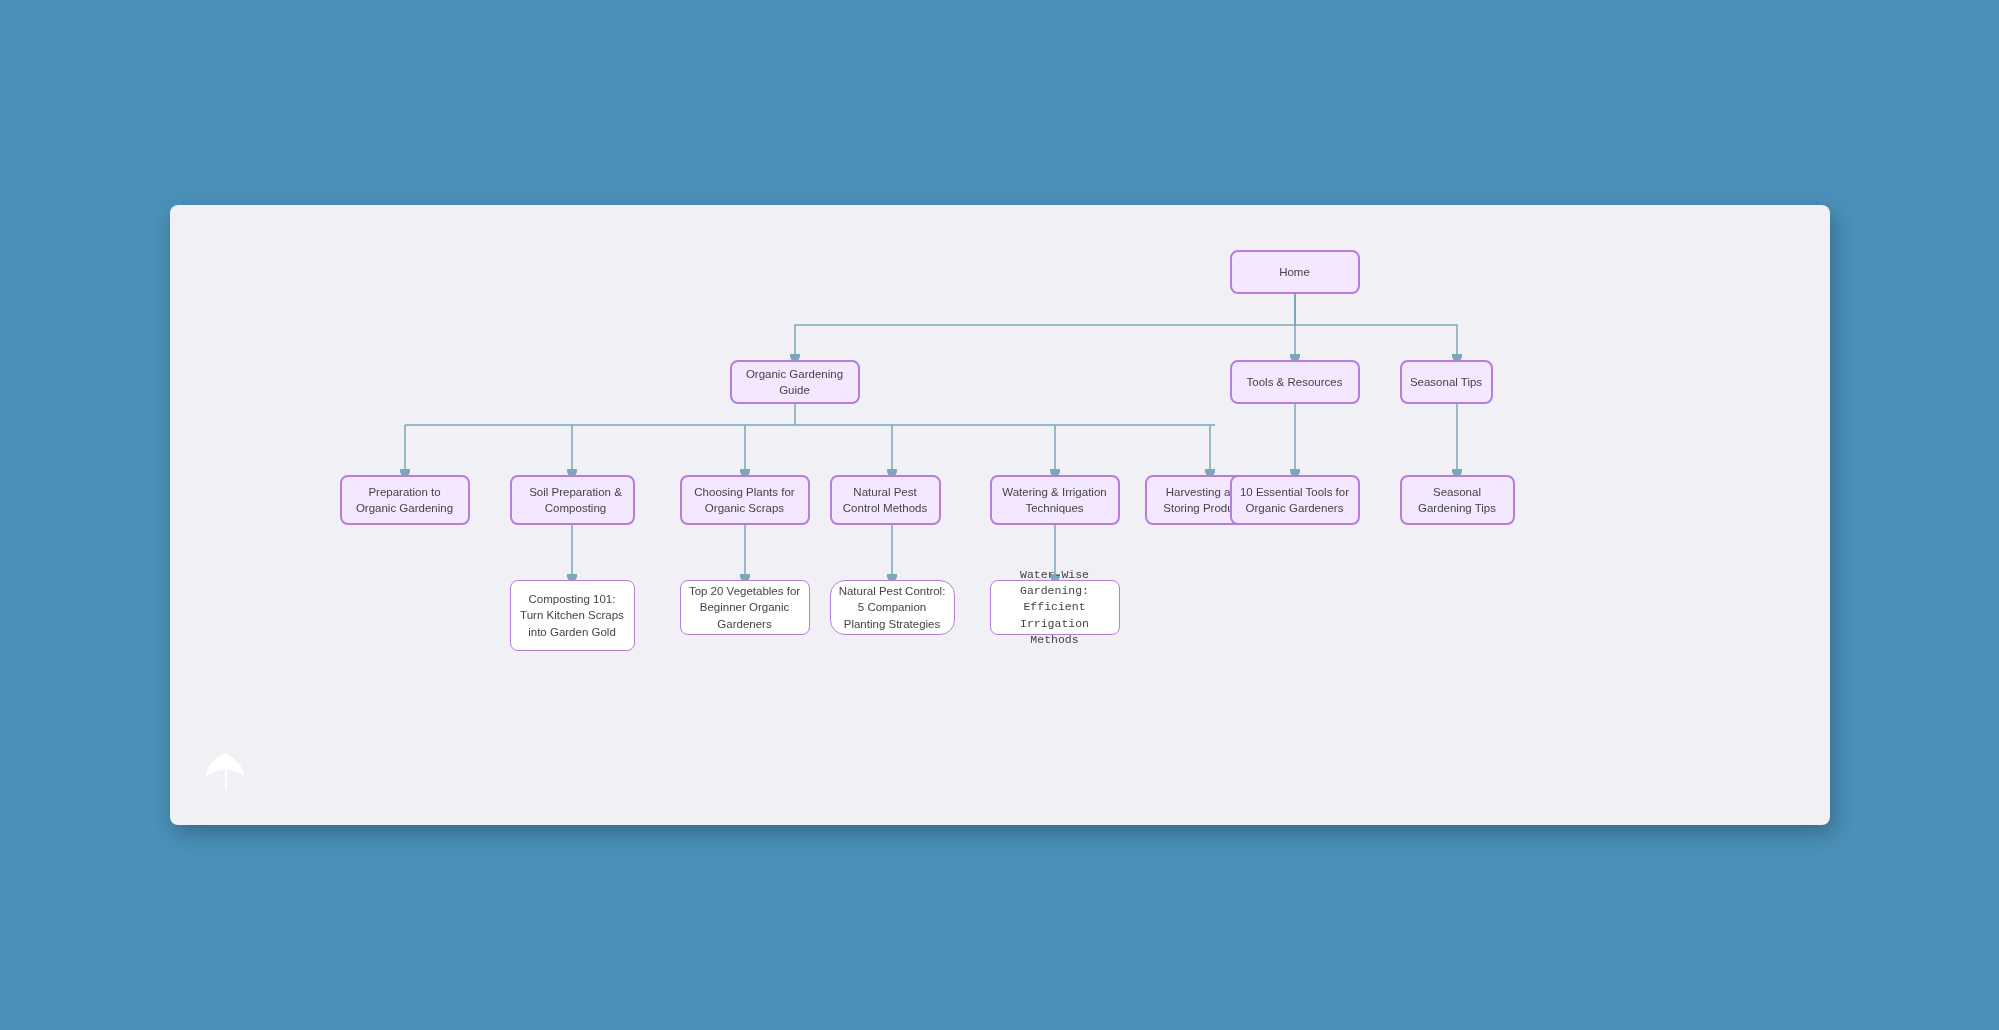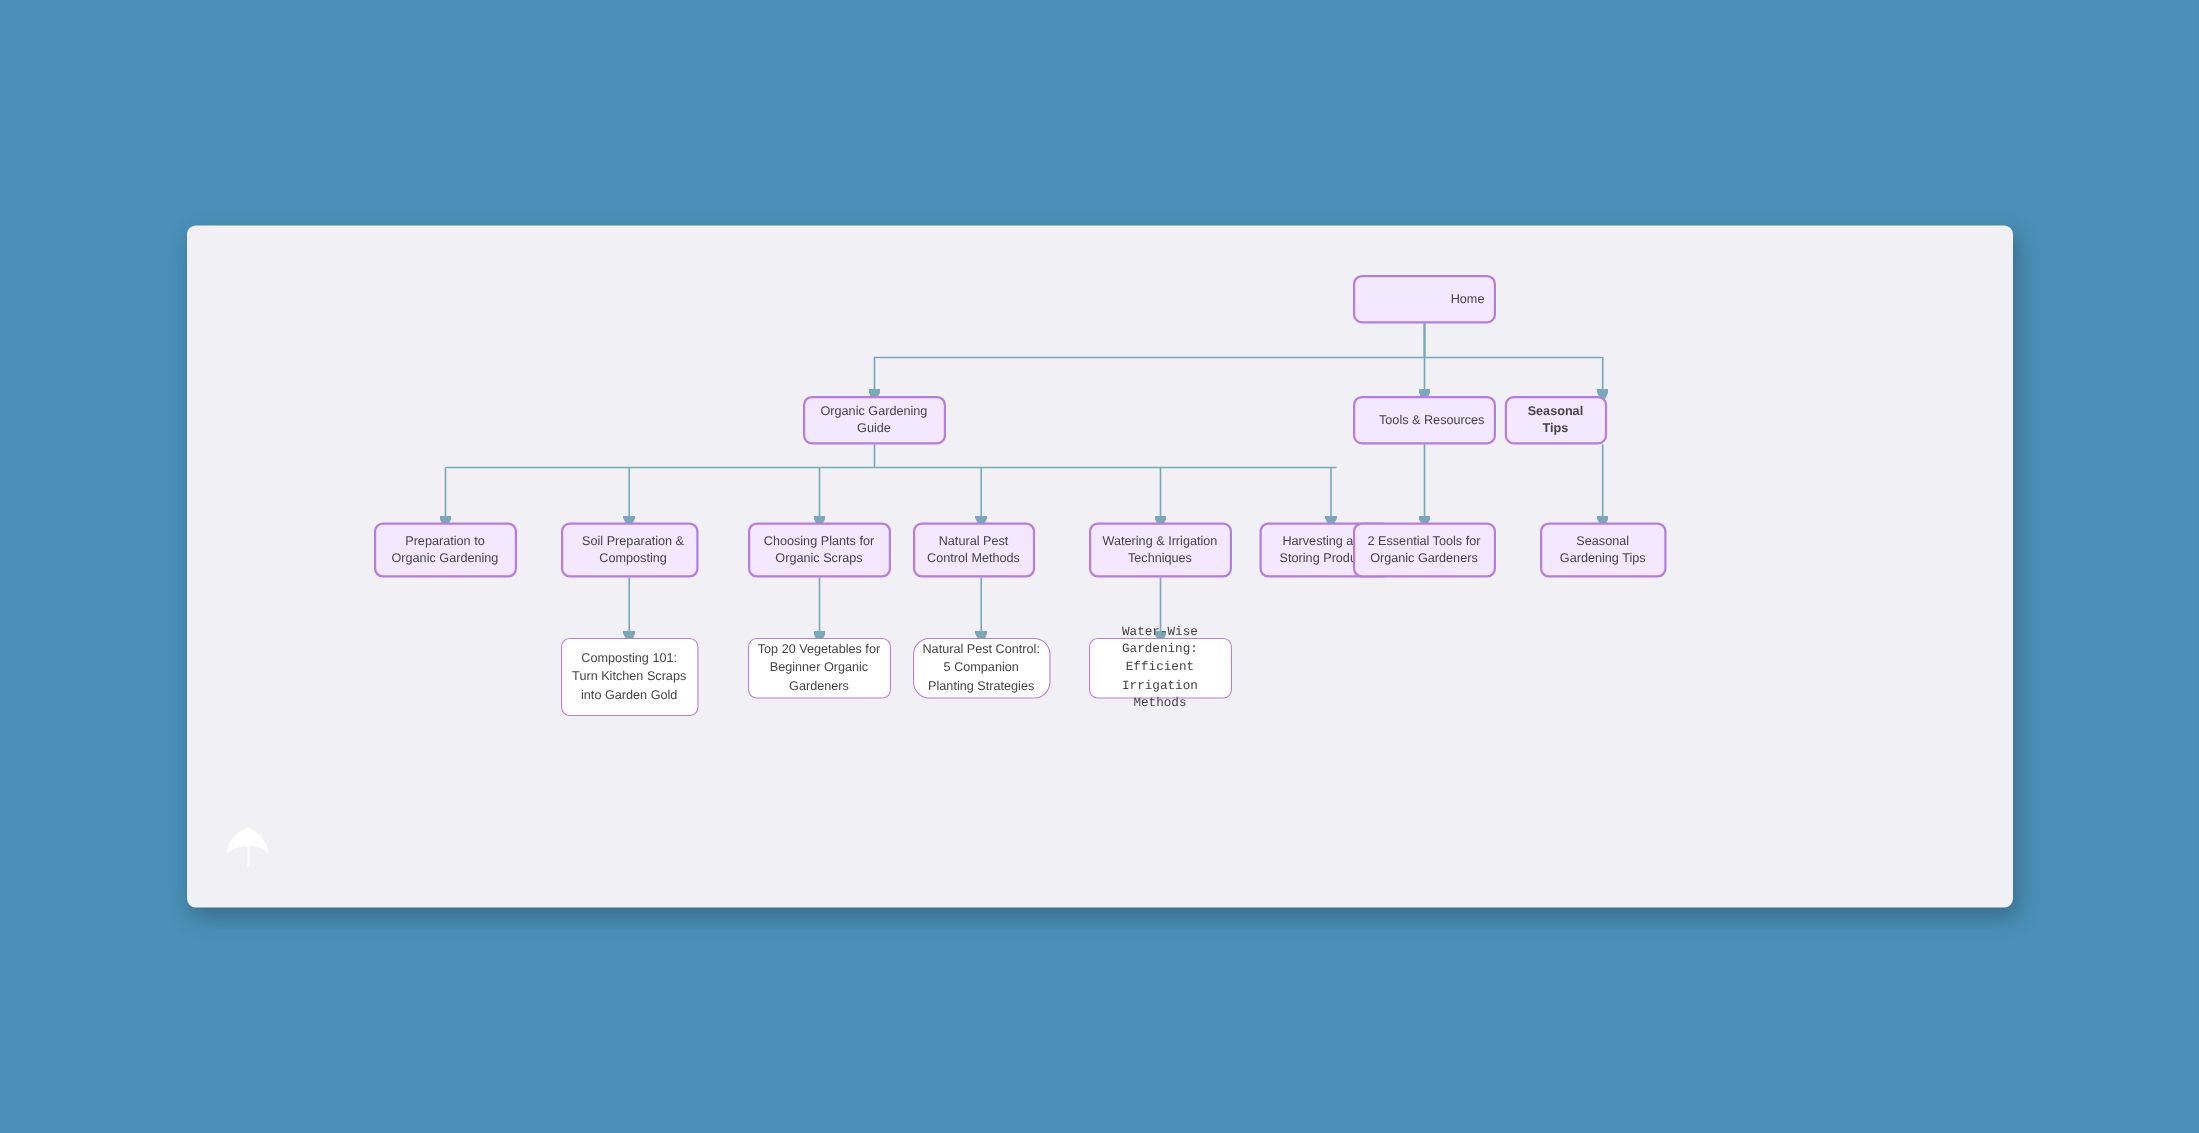--- a/index.html
+++ b/index.html
@@ -39,7 +39,7 @@
       background: white;
       display: flex;
       align-items: center;
-      justify-content: flex-end;
+      justify-content: center;
       text-align: center;
       font-size: 11.5px;
       color: #444;

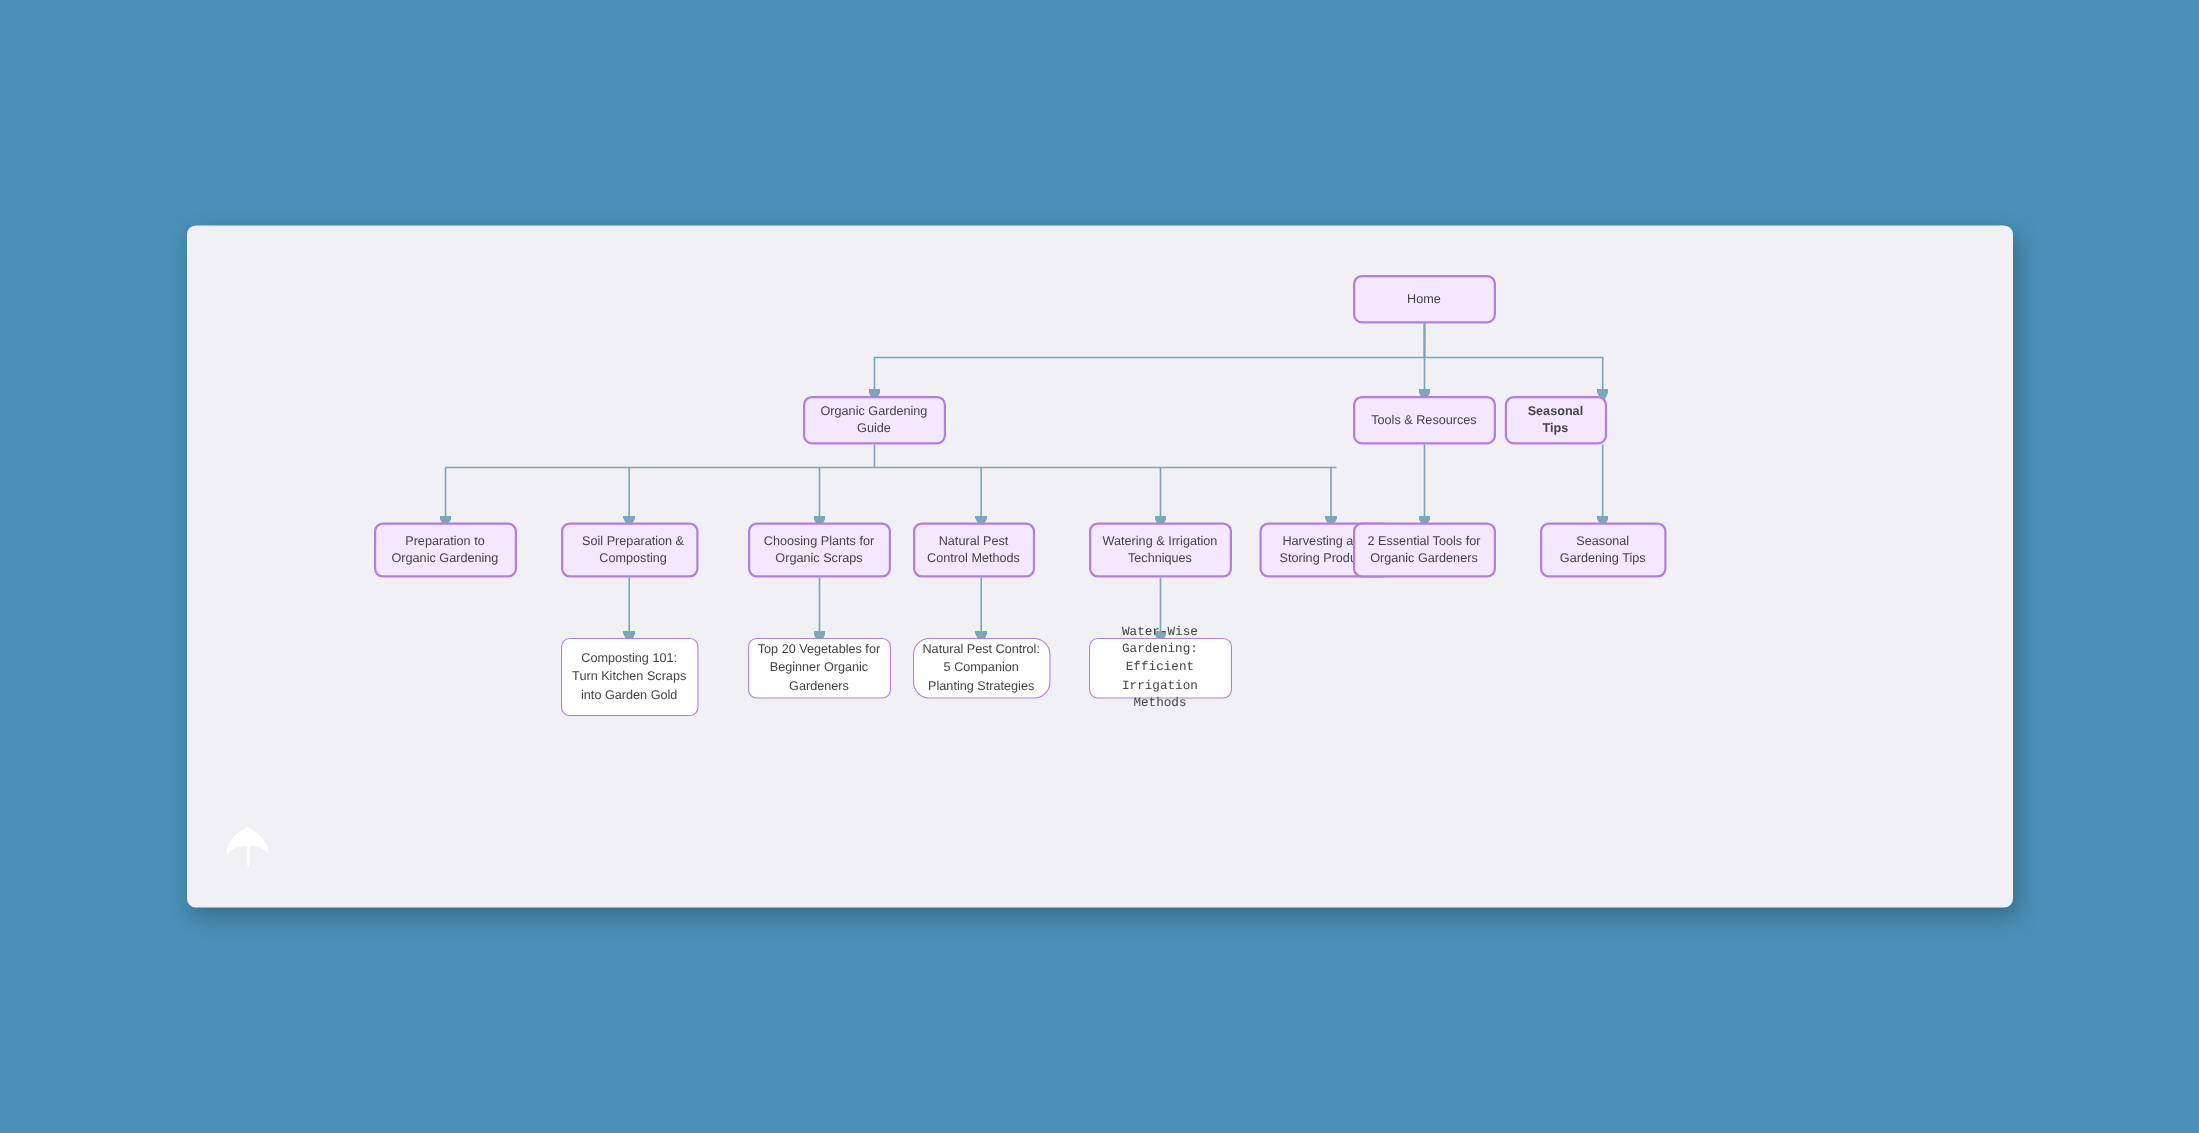--- a/index.html
+++ b/index.html
@@ -120,7 +120,7 @@
     <span>Tools &amp; Resources</span>
   </div>
 
-  <div class="node node-purple" style="left:1198px; top:155px; width:93px; height:44px;font-weight:bold;">
+  <div class="node node-purple" style="left:1230px; top:155px; width:93px; height:44px;">
     <span>Seasonal Tips</span>
   </div>
 

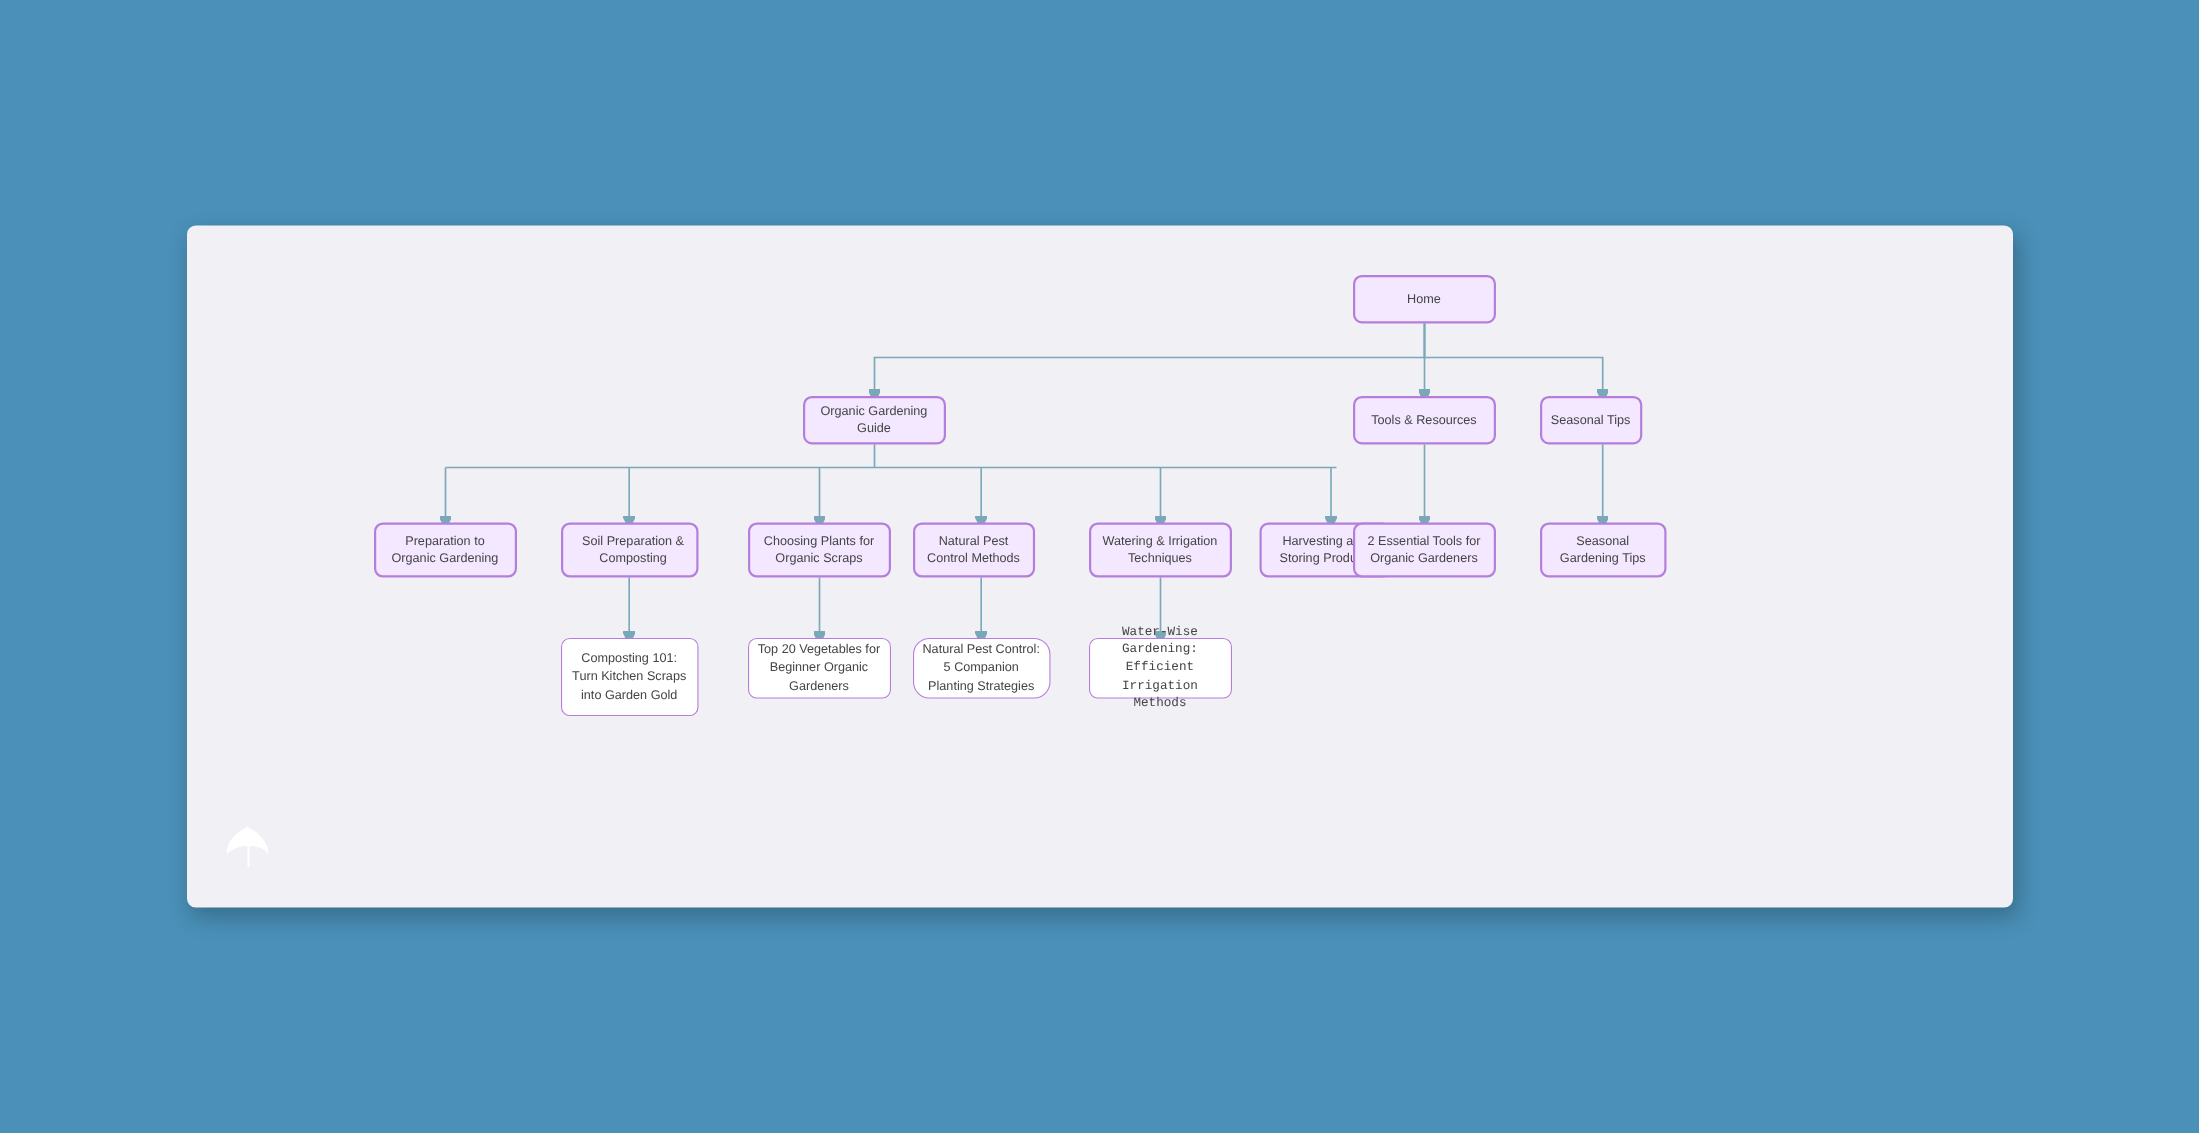--- a/index.html
+++ b/index.html
@@ -149,7 +149,7 @@
   </div>
 
   <div class="node node-purple" style="left:1060px; top:270px; width:130px; height:50px;">
-    <span>2 Essential Tools for Organic Gardeners</span>
+    <span>10 Essential Tools for Organic Gardeners</span>
   </div>
 
   <div class="node node-purple" style="left:1230px; top:270px; width:115px; height:50px;">

